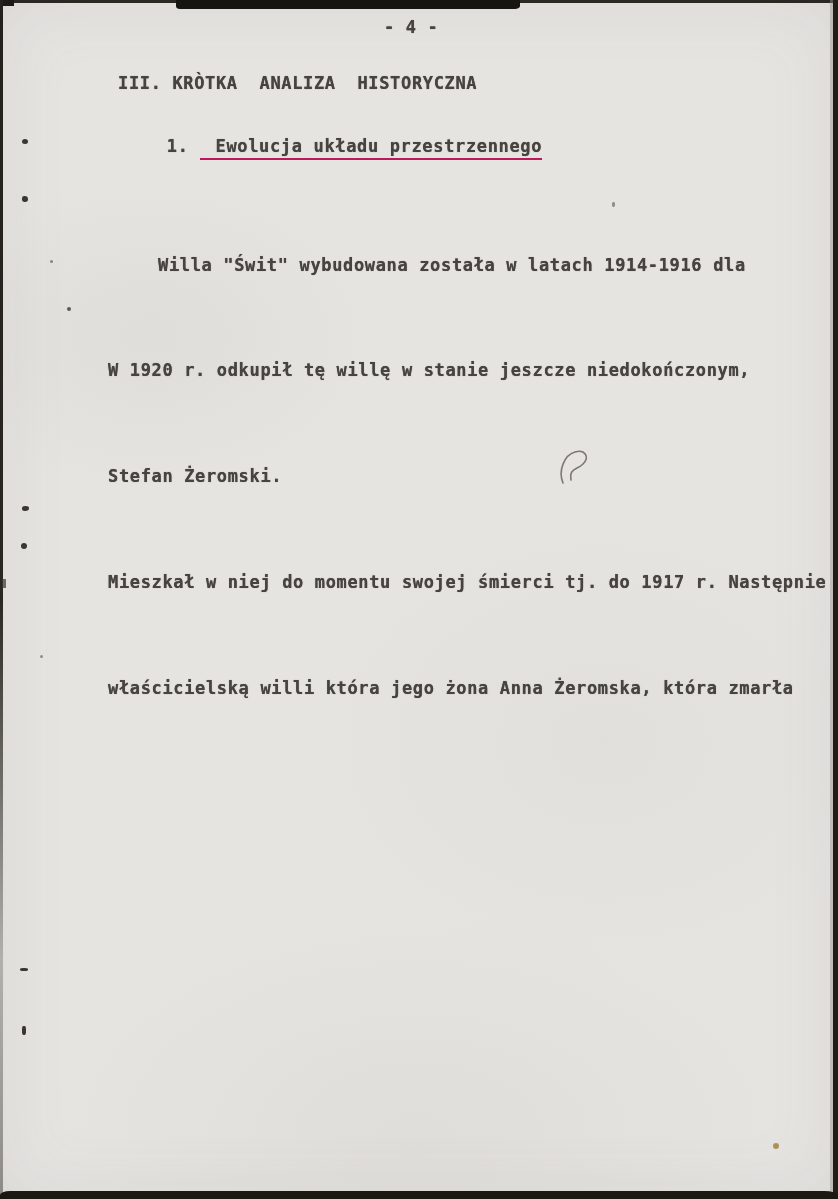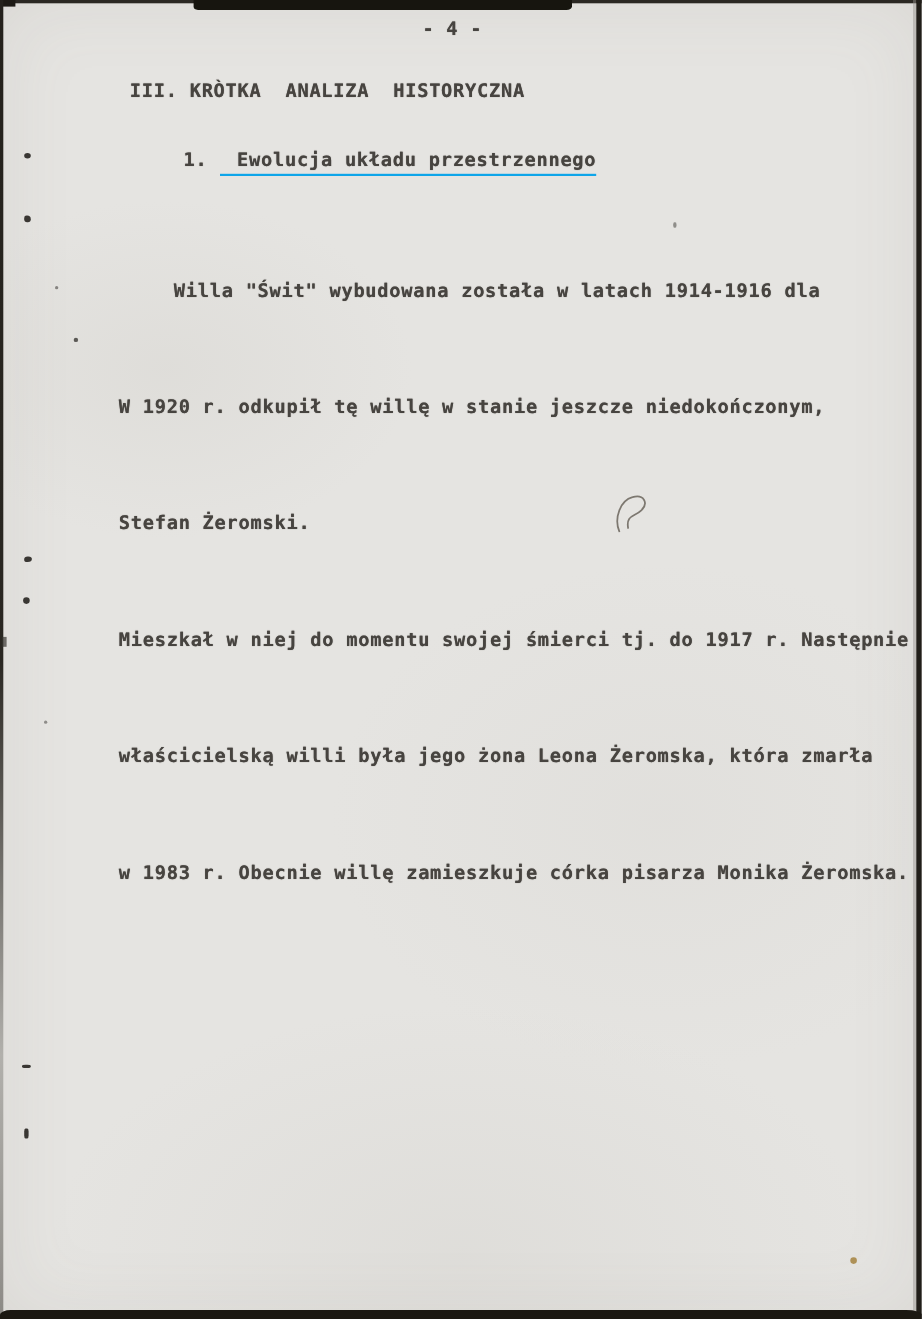--- a/index.html
+++ b/index.html
@@ -41,7 +41,7 @@
   .section-heading { position:absolute; left:118px; top:73px; }
   .subsection-heading { position:absolute; left:145px; top:116px; }
   .subsection-number { margin-right:11px; }
-  .subsection-title { border-bottom:2px solid #0ea5e9; padding-bottom:2px;padding-left:16px; }
+  .subsection-title { border-bottom:2px solid #be185d; padding-bottom:2px;padding-left:16px; }
 
   .body-text {
     position:absolute; left:108px; top:177px; width:730px;

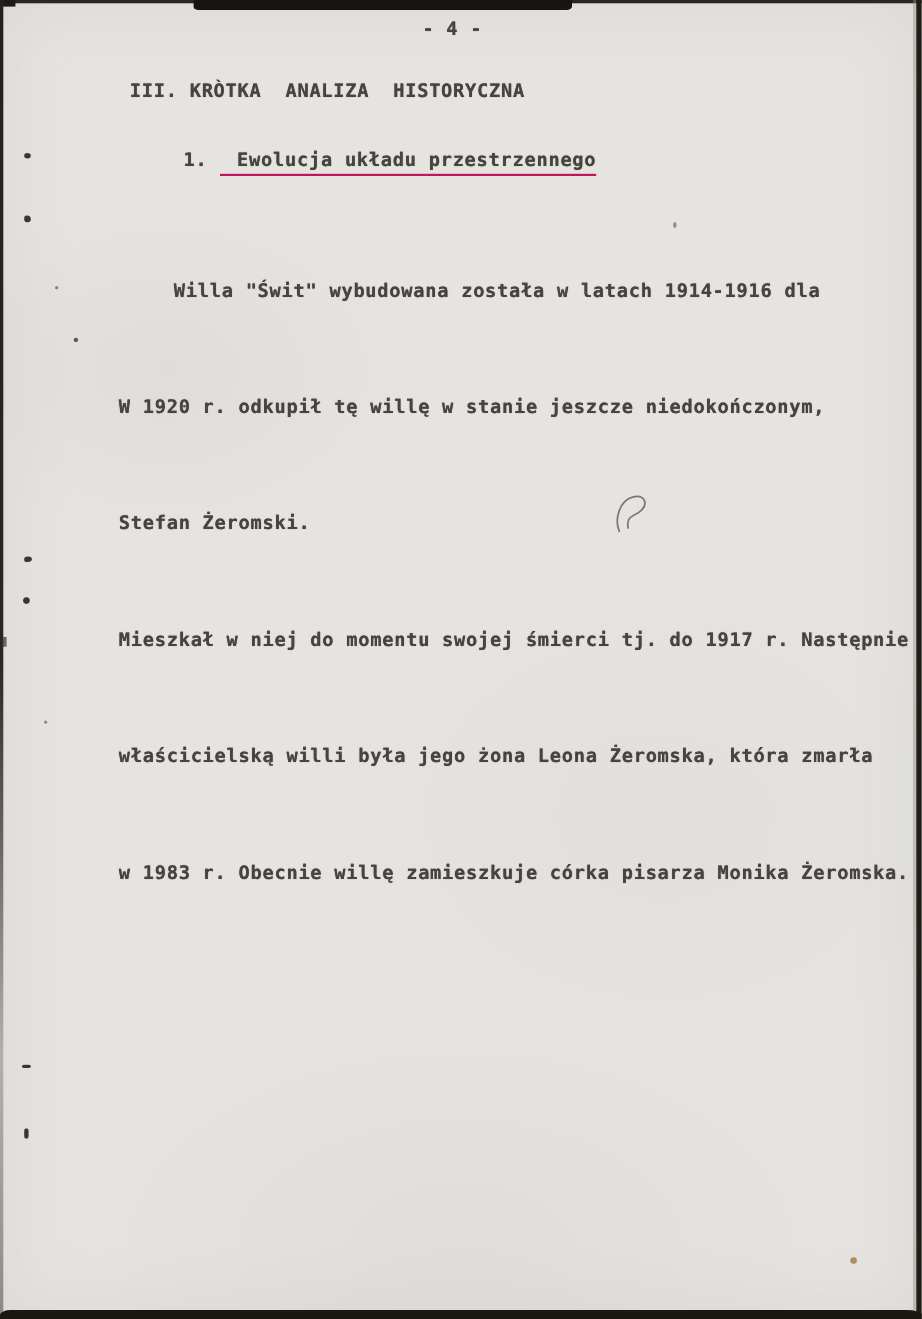--- a/index.html
+++ b/index.html
@@ -114,7 +114,7 @@
   <div class="tline">W 1920 r. odkupił tę willę w stanie jeszcze niedokończonym,</div>
   <div class="tline">Stefan Żeromski.</div>
   <div class="tline">Mieszkał w niej do momentu swojej śmierci tj. do 1917 r. Następnie</div>
-  <div class="tline">właścicielską willi była jego żona Leona Żeromska, która zmarła</div>
+  <div class="tline">właścicielską willi która jego żona Anna Żeromska, która zmarła</div>
   <div class="tline">w 1983 r. Obecnie willę zamieszkuje córka pisarza Monika Żeromska.</div>
   
   

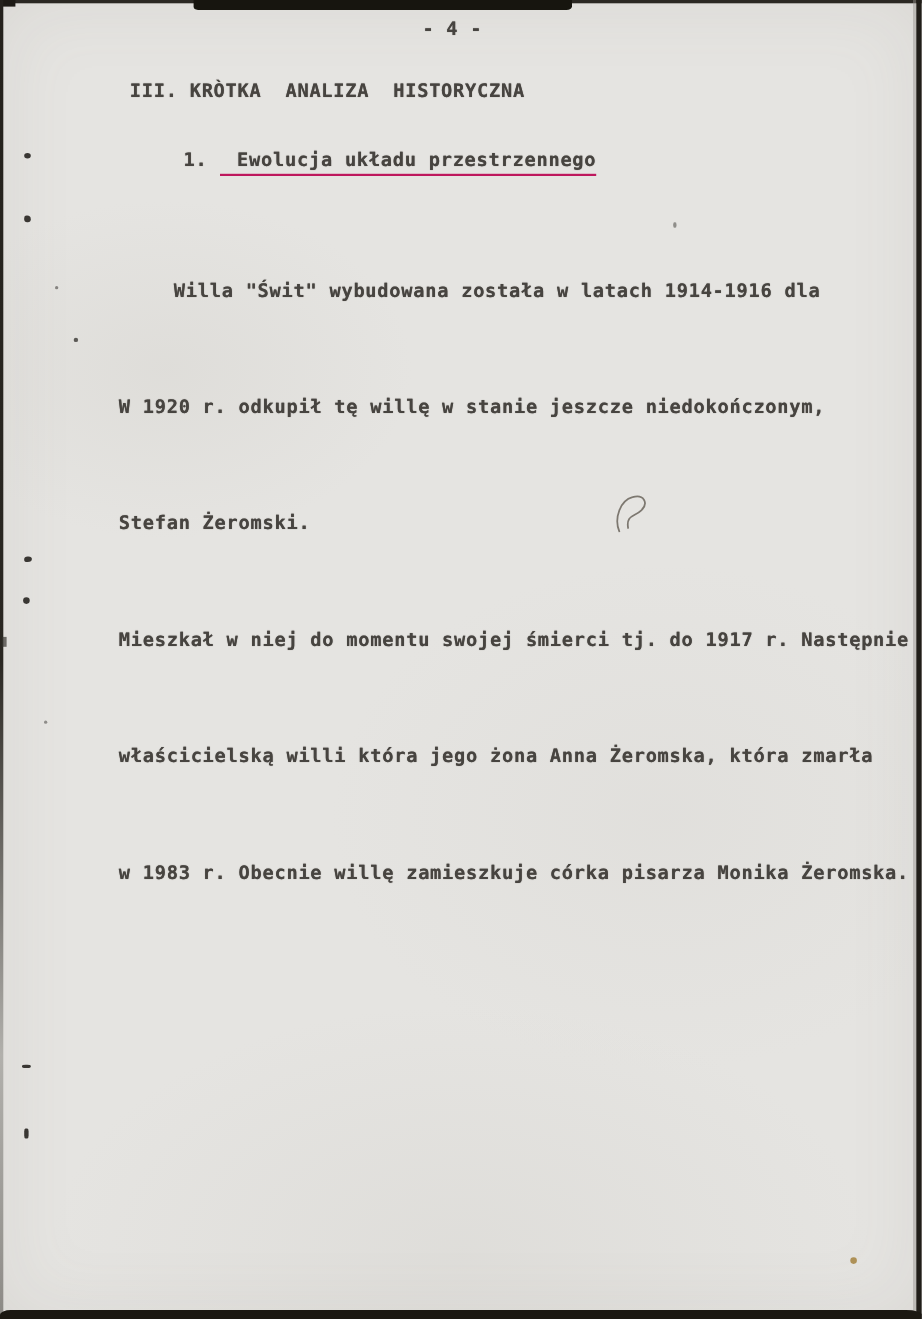--- a/index.html
+++ b/index.html
@@ -115,7 +115,6 @@
   <div class="tline">Stefan Żeromski.</div>
   <div class="tline">Mieszkał w niej do momentu swojej śmierci tj. do 1917 r. Następnie</div>
   <div class="tline">właścicielską willi która jego żona Anna Żeromska, która zmarła</div>
-  <div class="tline">w 1983 r. Obecnie willę zamieszkuje córka pisarza Monika Żeromska.</div>
   
   
   

